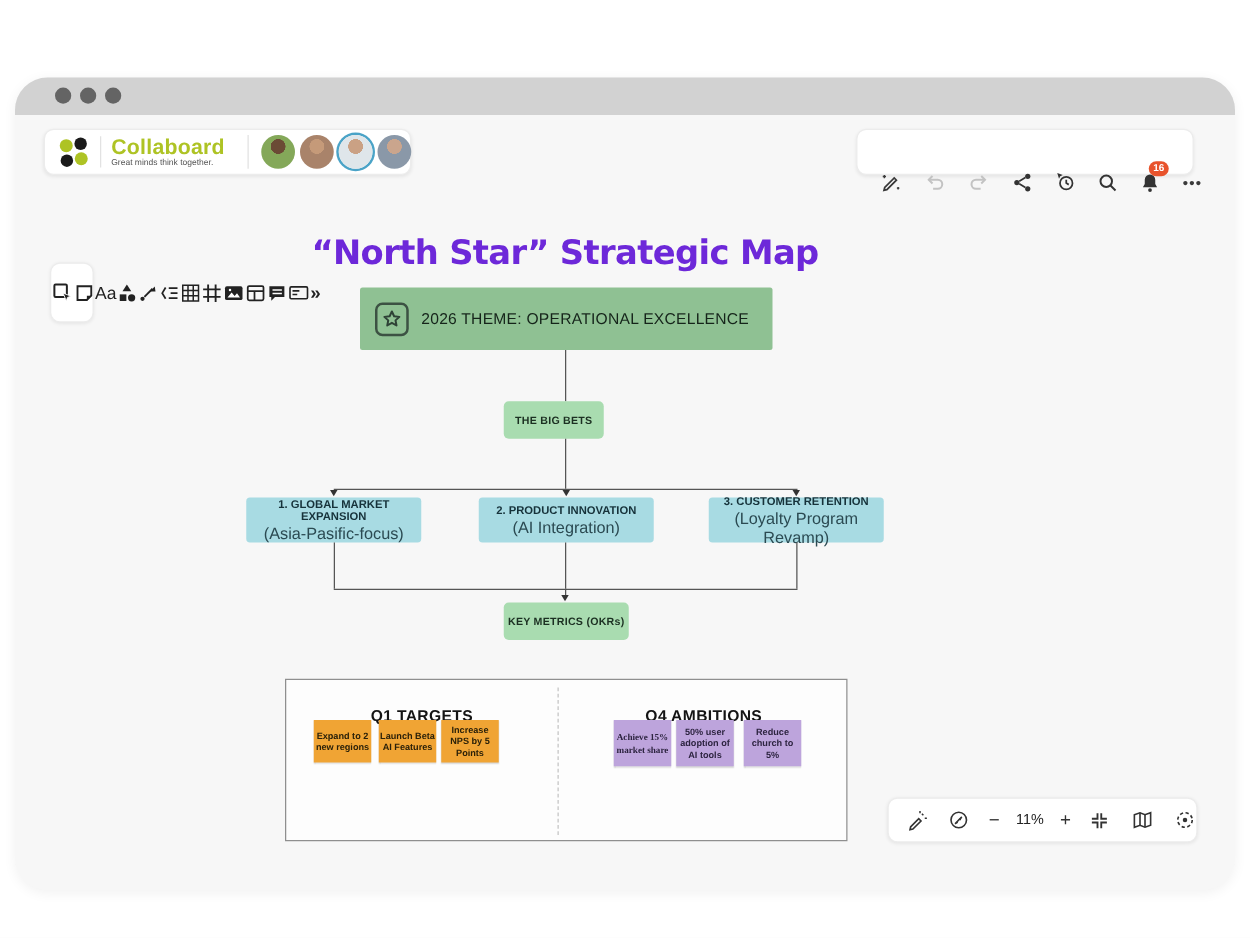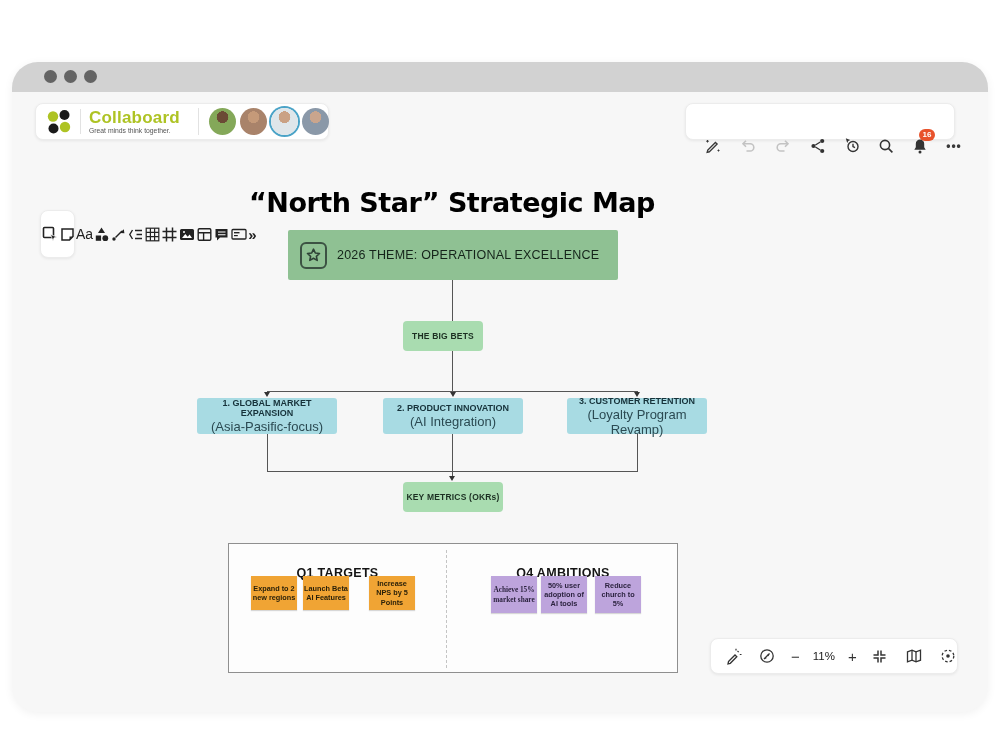--- a/index.html
+++ b/index.html
@@ -53,7 +53,7 @@
   
   .board-title { position:absolute; left:140px; top:95px; width:600px; text-align:center;
                  font-family:"DejaVu Sans", sans-serif; font-weight:800; font-size:27px;
-                 letter-spacing:-.5px; color:#000000; }
+                 letter-spacing:-.5px; color:#6d28d9; }
   .theme-box { position:absolute; left:276px; top:138px; width:330px; height:50px;
                background:#8fc193; border-radius:2px; display:flex; align-items:center; padding:0 12px; gap:10px; }
   .star-chip { width:27px; height:27px; border:2px solid #3c5243; border-radius:6px;

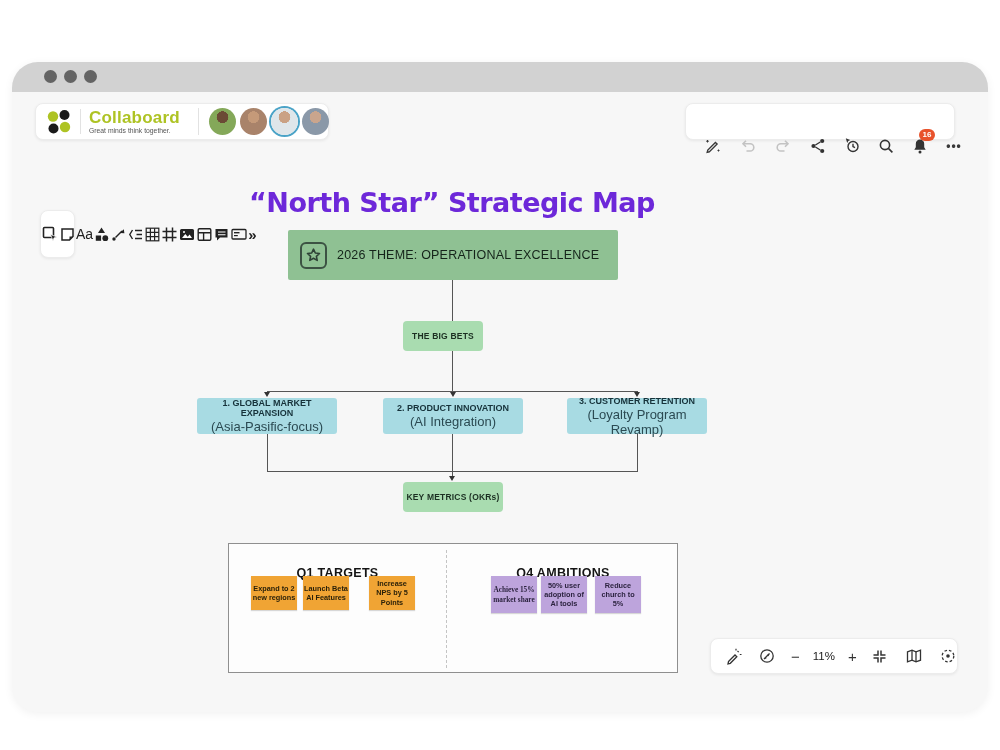--- a/index.html
+++ b/index.html
@@ -88,7 +88,7 @@
           color:#2b2109; line-height:1.25; padding:1px; box-shadow:0 1px 1px rgba(0,0,0,.15); }
   .note-orange { background:#f0a434; }
   .note-purple { background:#bda4dc; color:#2d2440; height:37px; }
-  .q1n1 { left:22px; } .q1n2 { left:74px; } .q1n3 { left:140px; }
+  .q1n1 { left:22px; } .q1n2 { left:74px; } .q1n3 { left:124px; }
   .q4n1 { left:44px;font-family:Liberation Serif, serif; } .q4n2 { left:94px; } .q4n3 { left:148px; }
 
   

